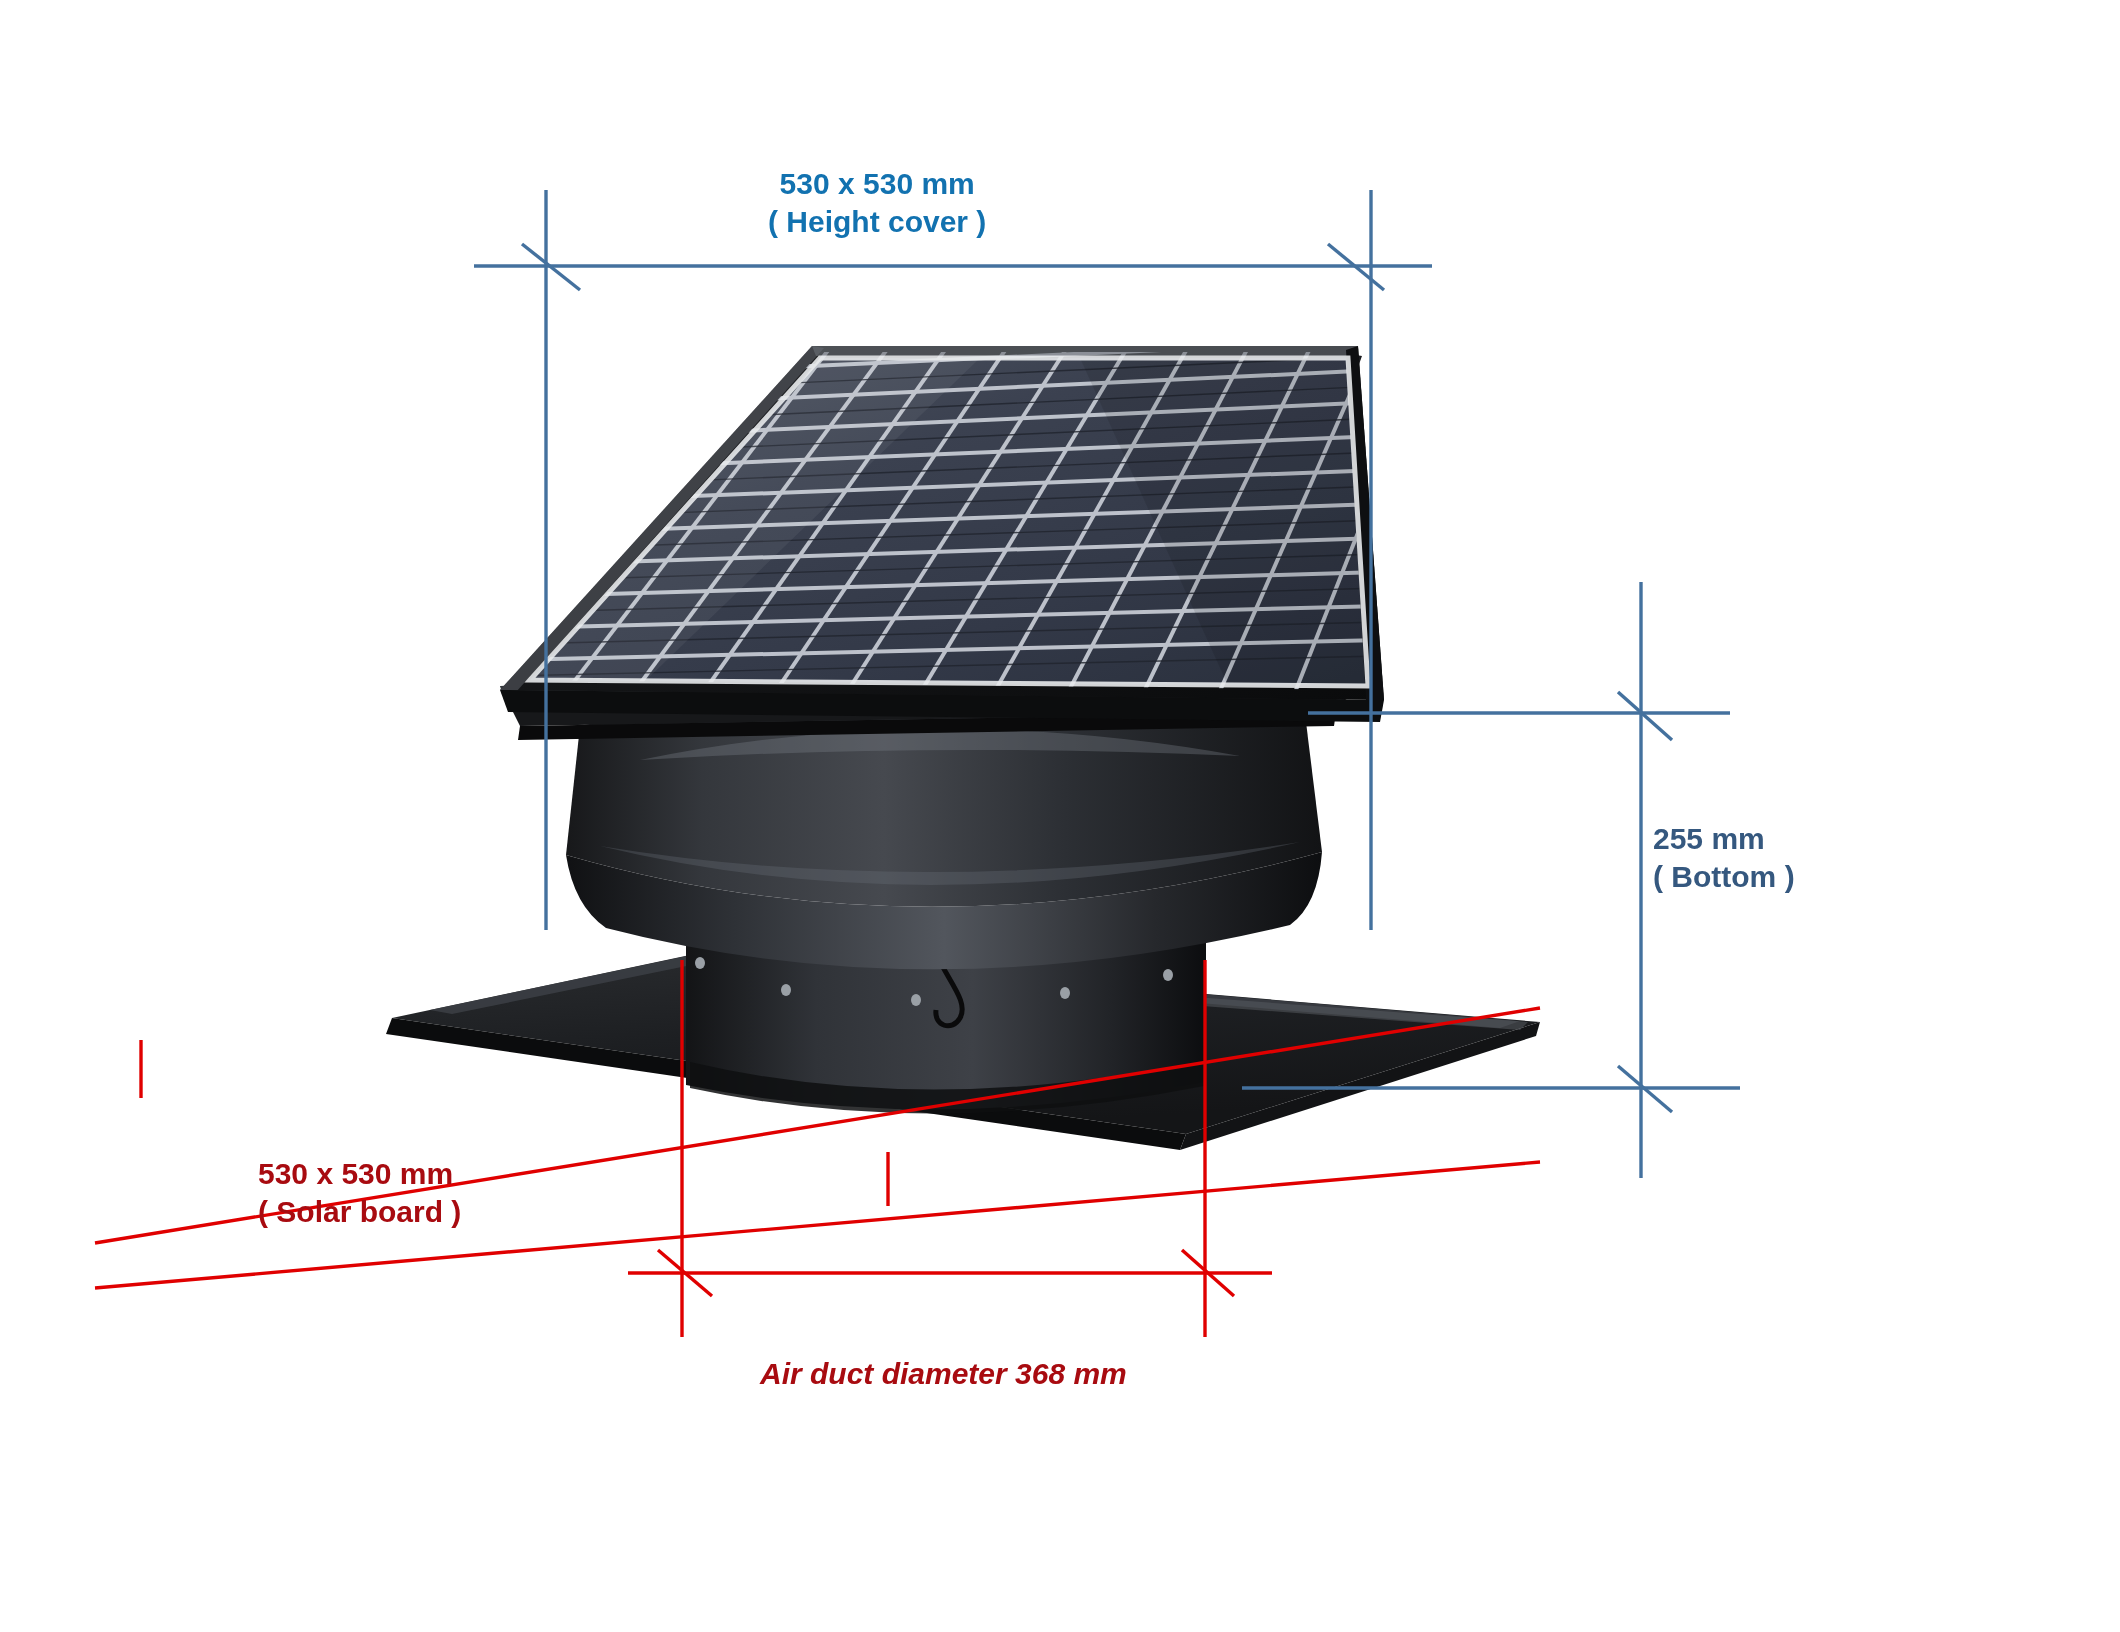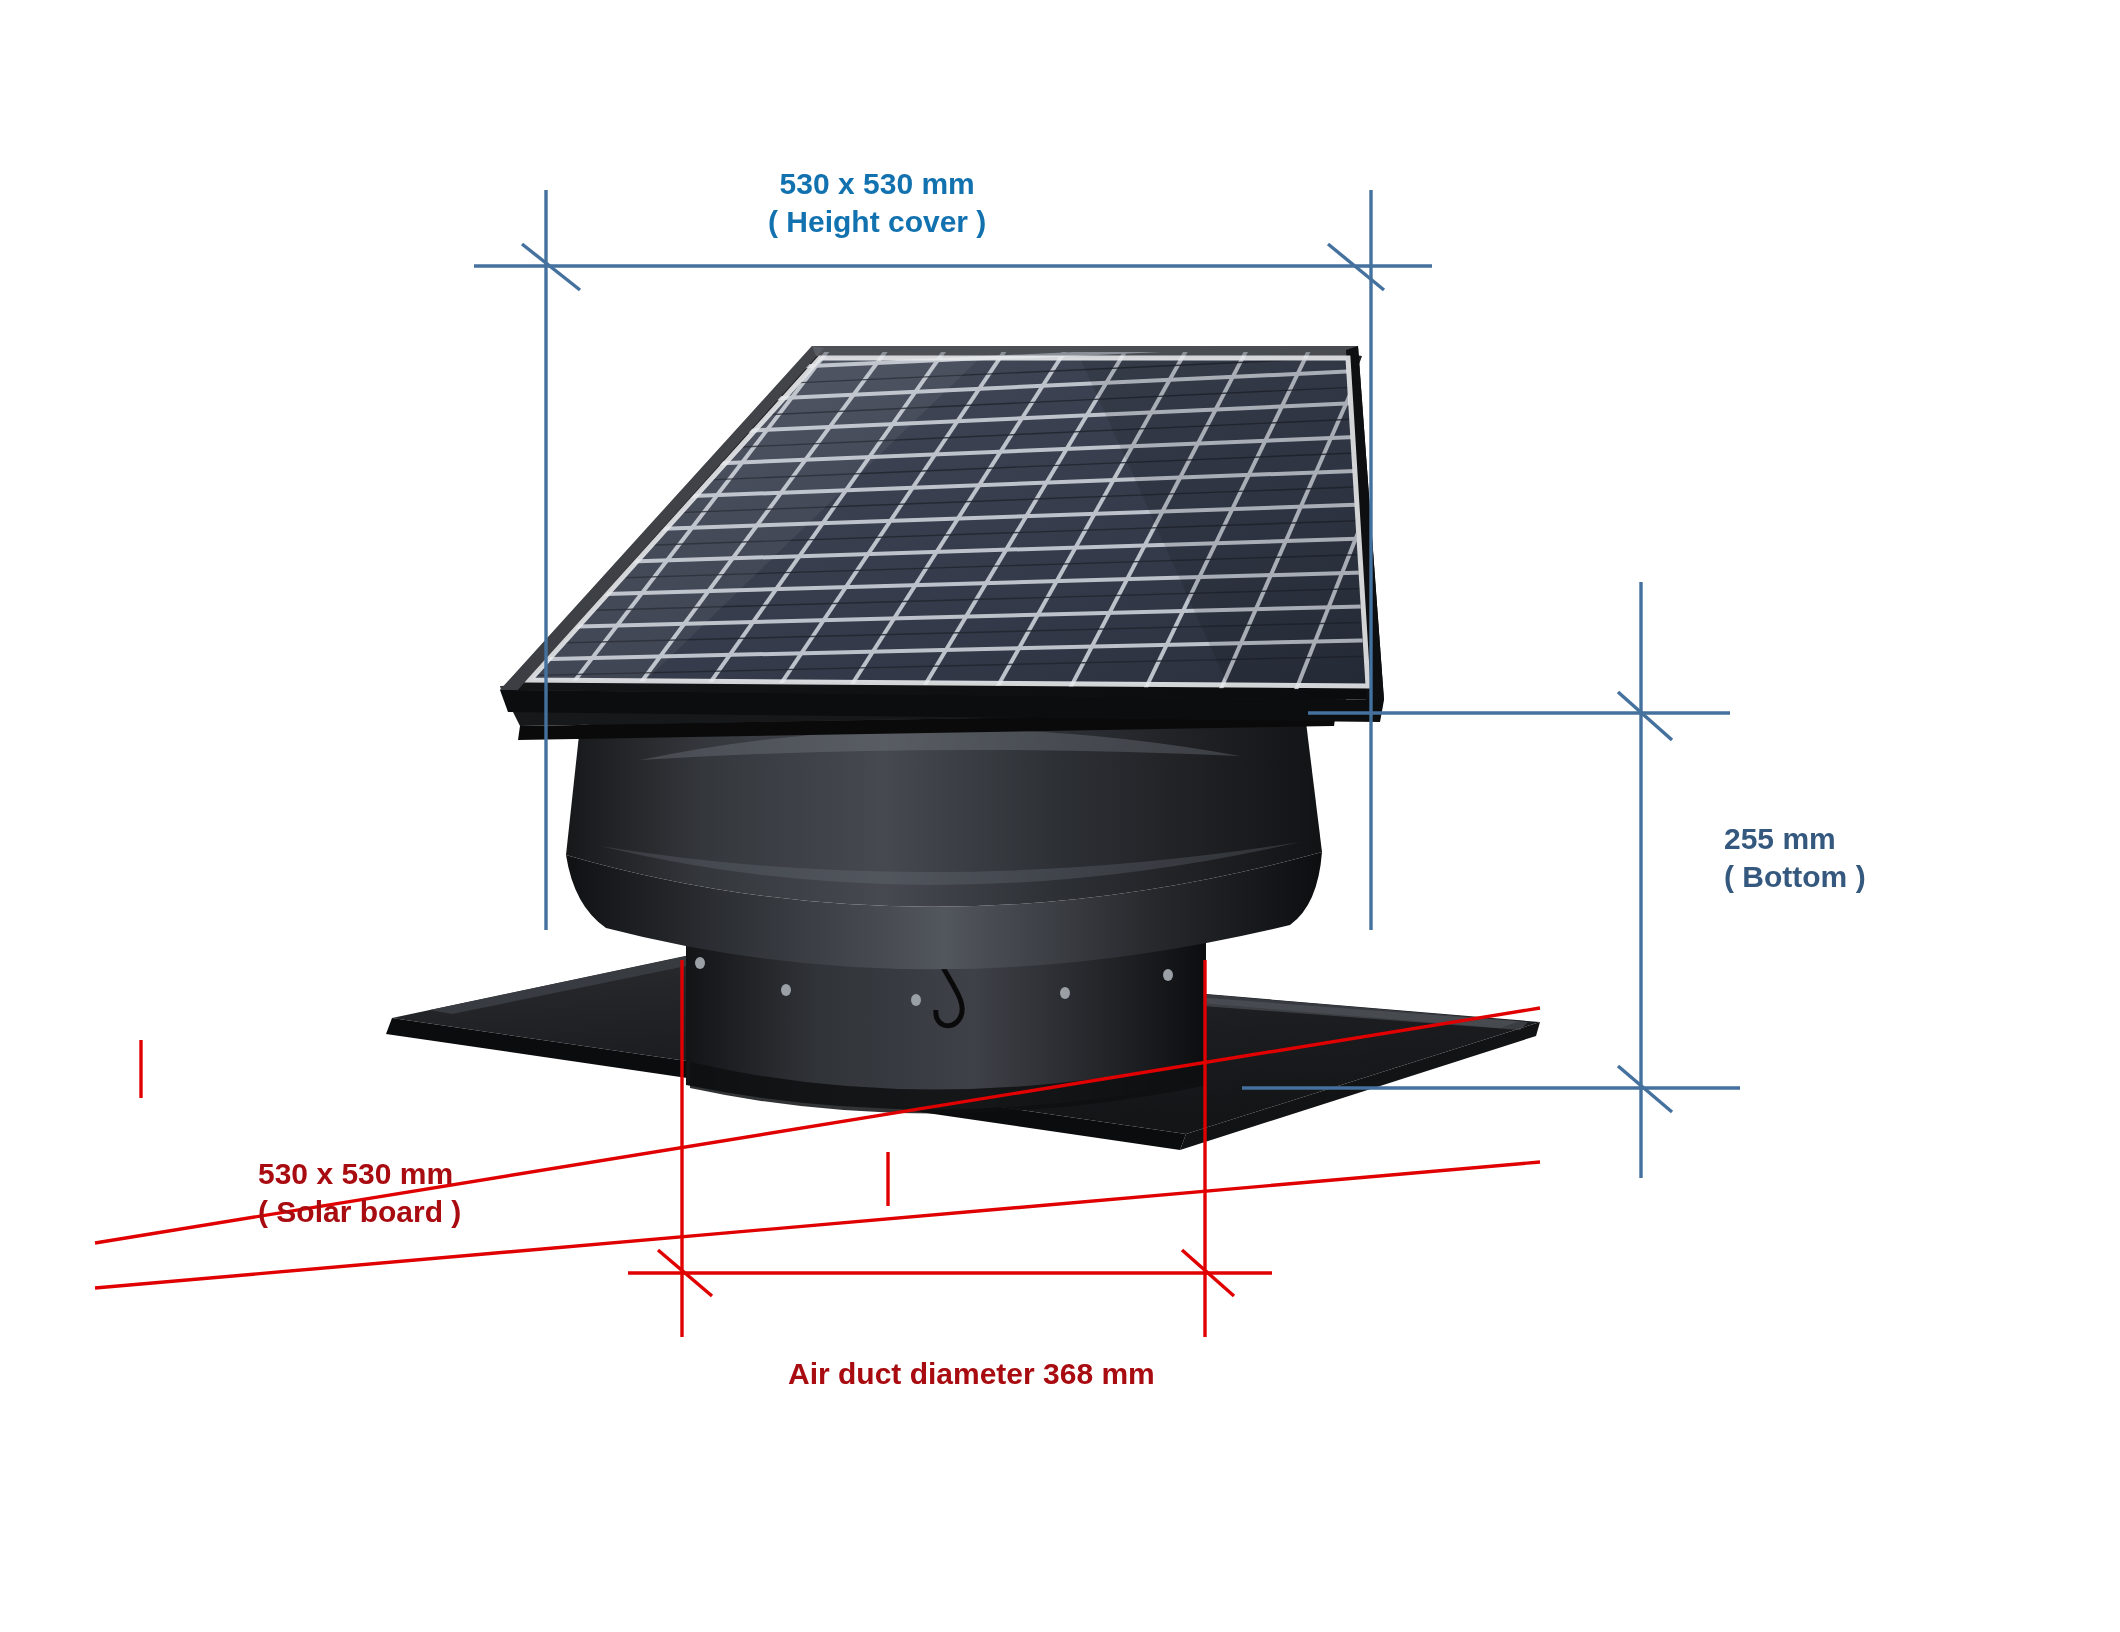--- a/index.html
+++ b/index.html
@@ -51,7 +51,7 @@
   .dim-line-1 { display: block; }
   .dim-line-2 { display: block; }
   #lbl-shroud { left: 768px; top: 150px; text-align: center; }
-  #lbl-height { left: 1724px; top: 805px; }
+  #lbl-height { left: 1653px; top: 805px; }
   #lbl-bottom { left: 258px; top: 1140px; }
   #lbl-duct   { left: 788px; top: 1340px; }
 </style>

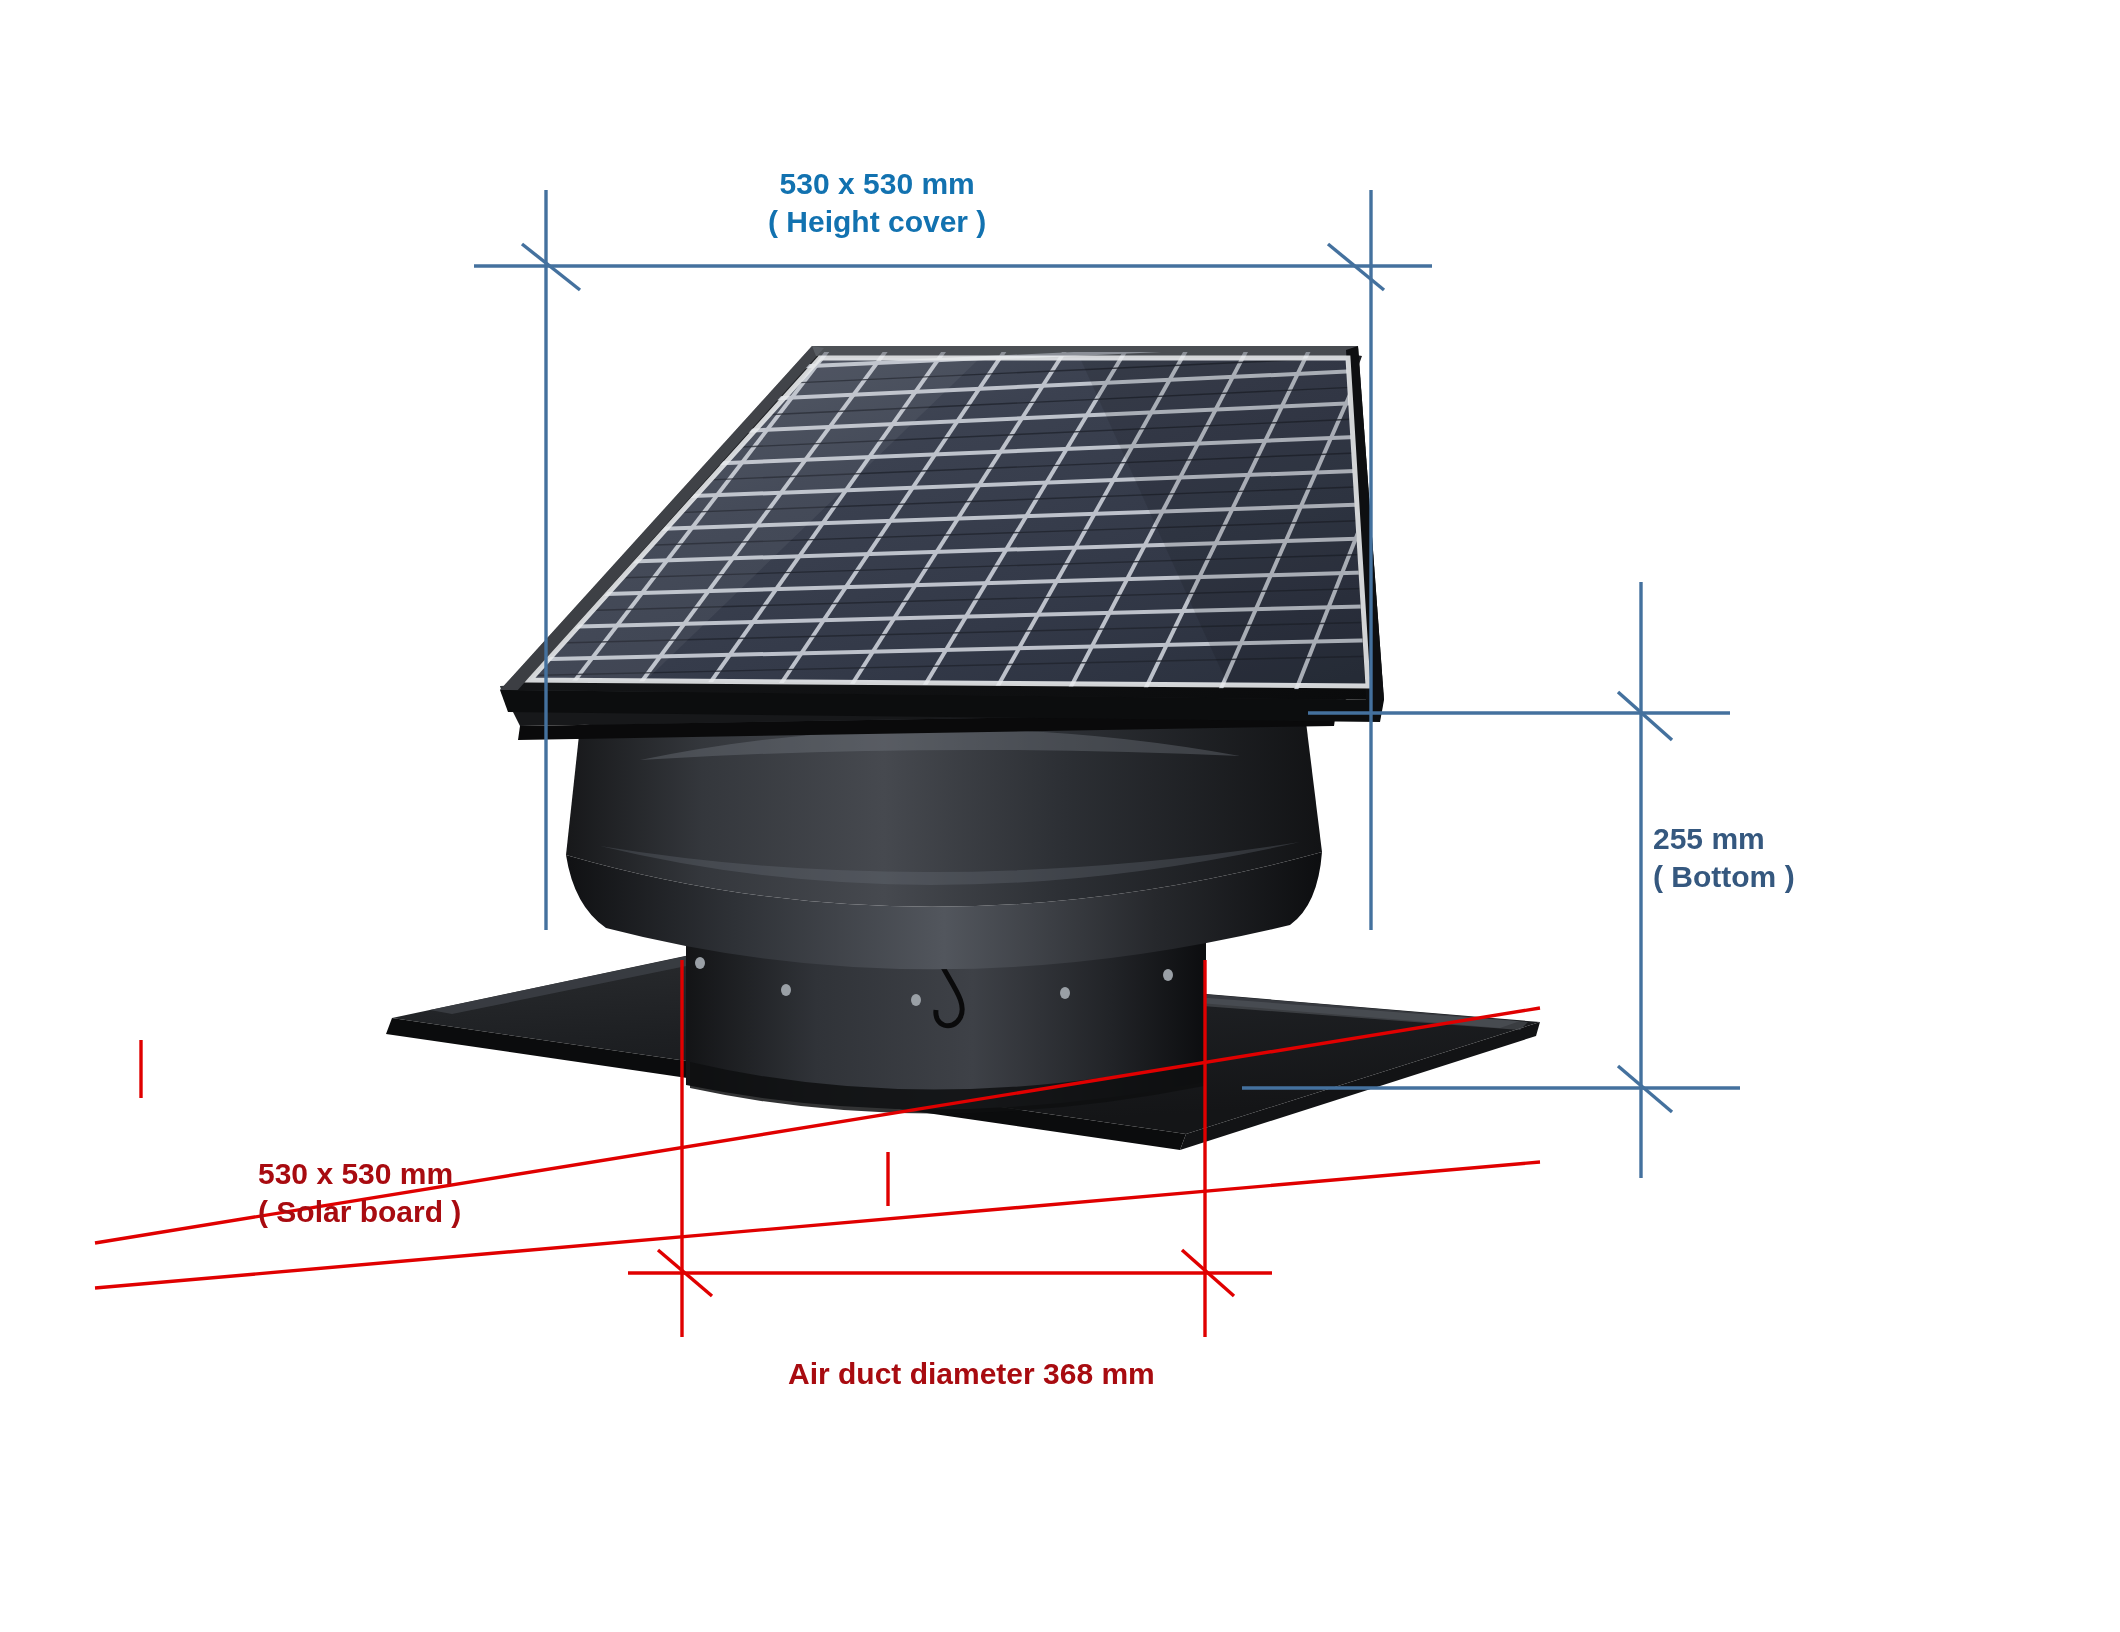--- a/index.html
+++ b/index.html
@@ -53,7 +53,7 @@
   #lbl-shroud { left: 768px; top: 150px; text-align: center; }
   #lbl-height { left: 1653px; top: 805px; }
   #lbl-bottom { left: 258px; top: 1140px; }
-  #lbl-duct   { left: 788px; top: 1340px; }
+  #lbl-duct   { left: 760px; top: 1340px; font-style: italic; }
 </style>
 </head>
 <body>

